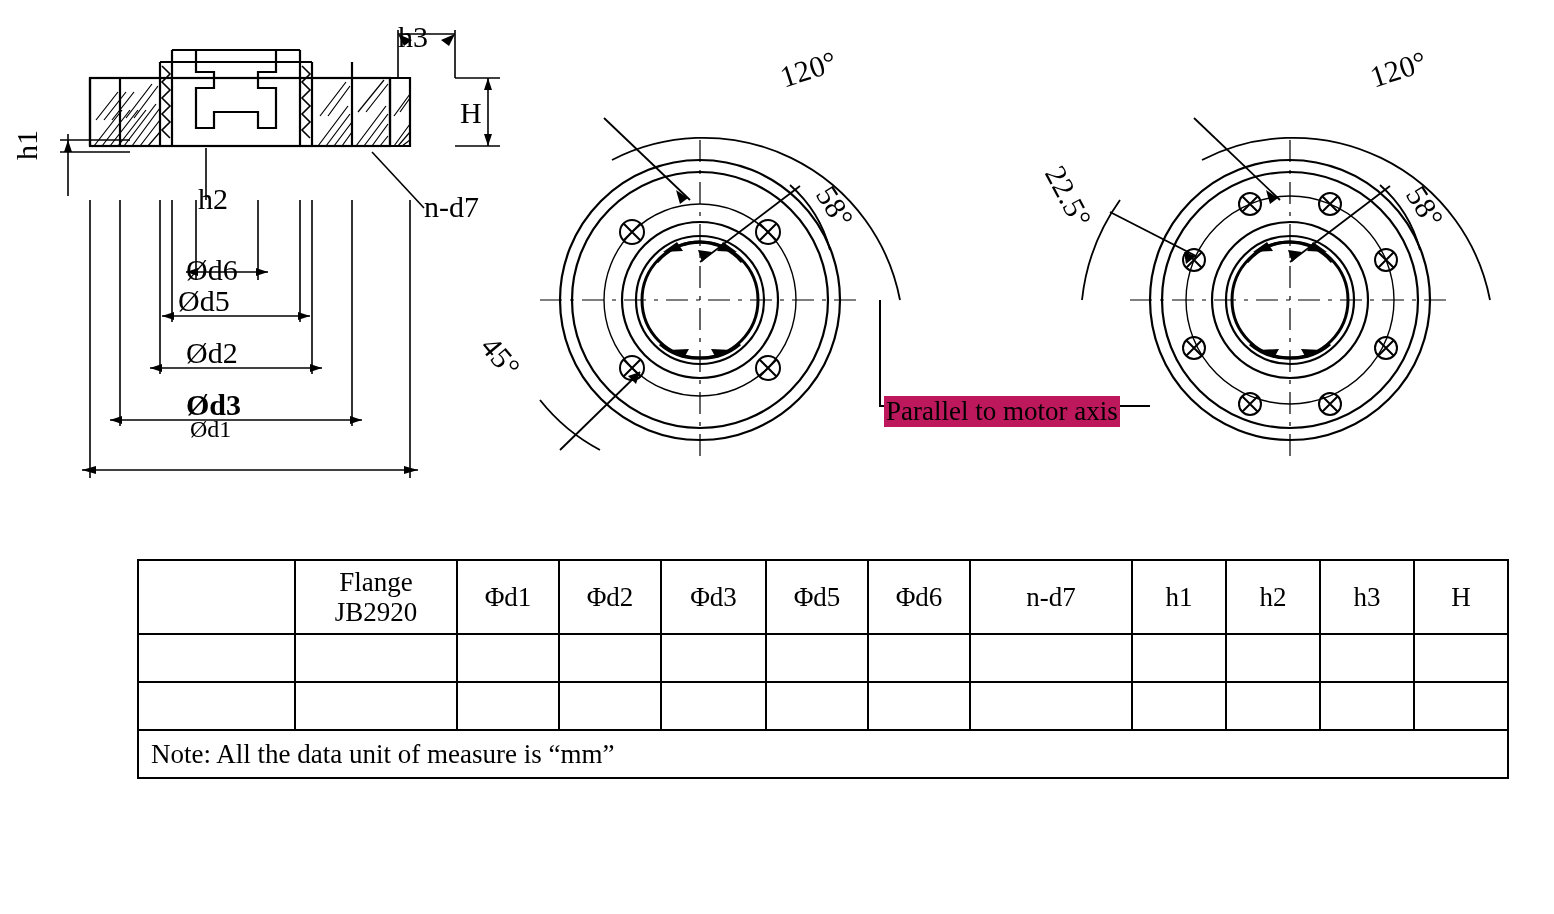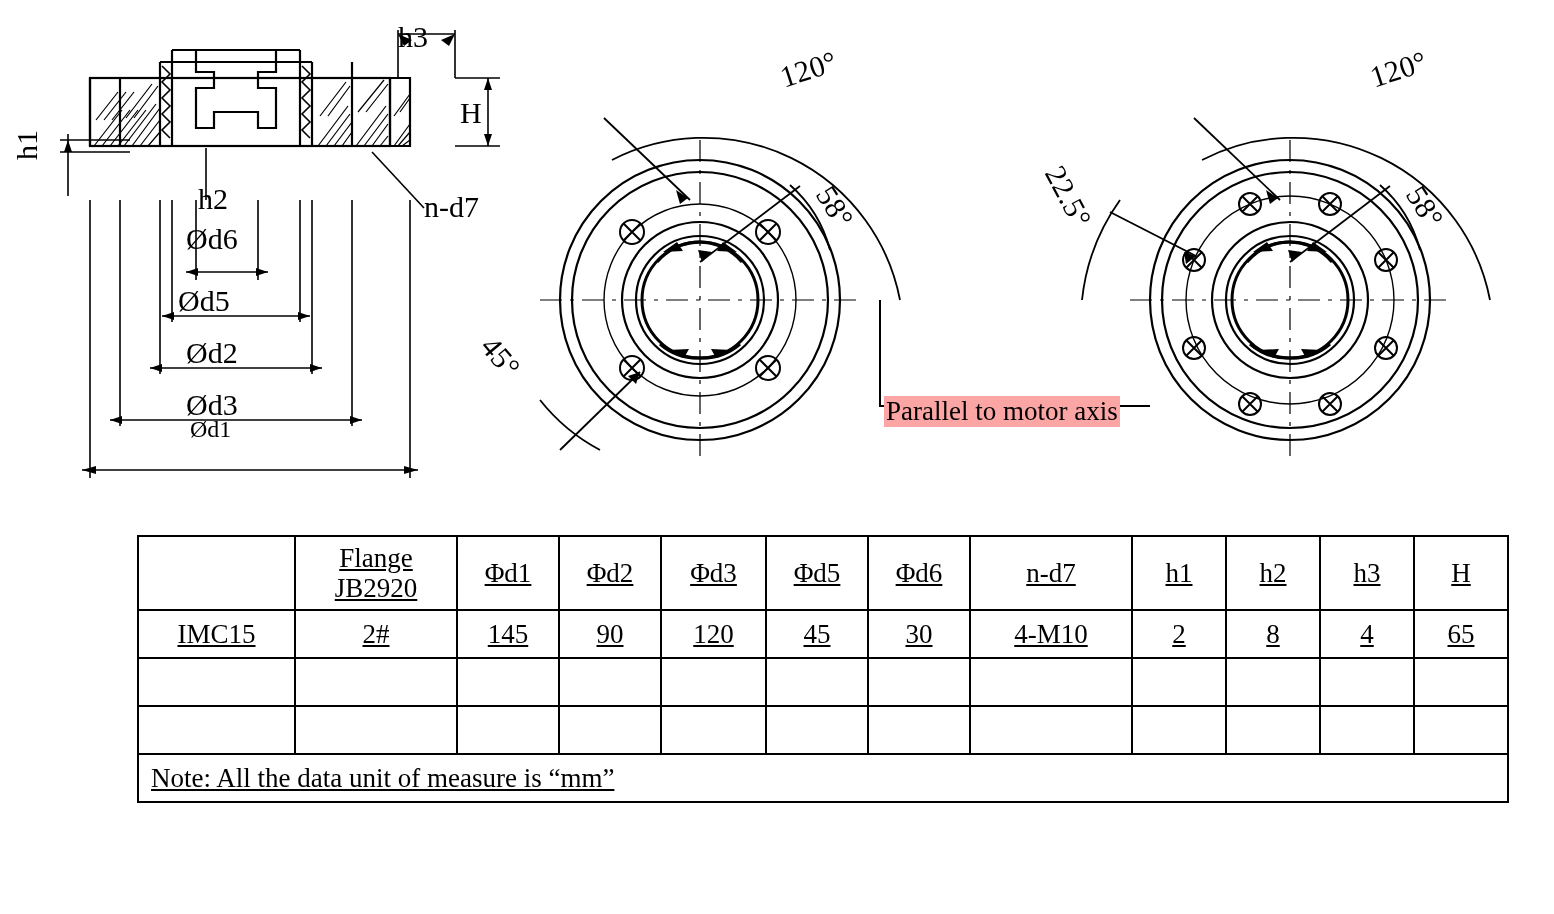--- a/index.html
+++ b/index.html
@@ -257,7 +257,7 @@
 
   <div class="lbl big" style="left:424px;top:190px;">n-d7</div>
 
-  <div class="lbl big" style="left:186px;top:222px;">Ød6</div>
+  <div class="lbl big" style="left:186px;top:253px;">Ød6</div>
 
   <div class="lbl big" style="left:178px;top:284px;">Ød5</div>
 

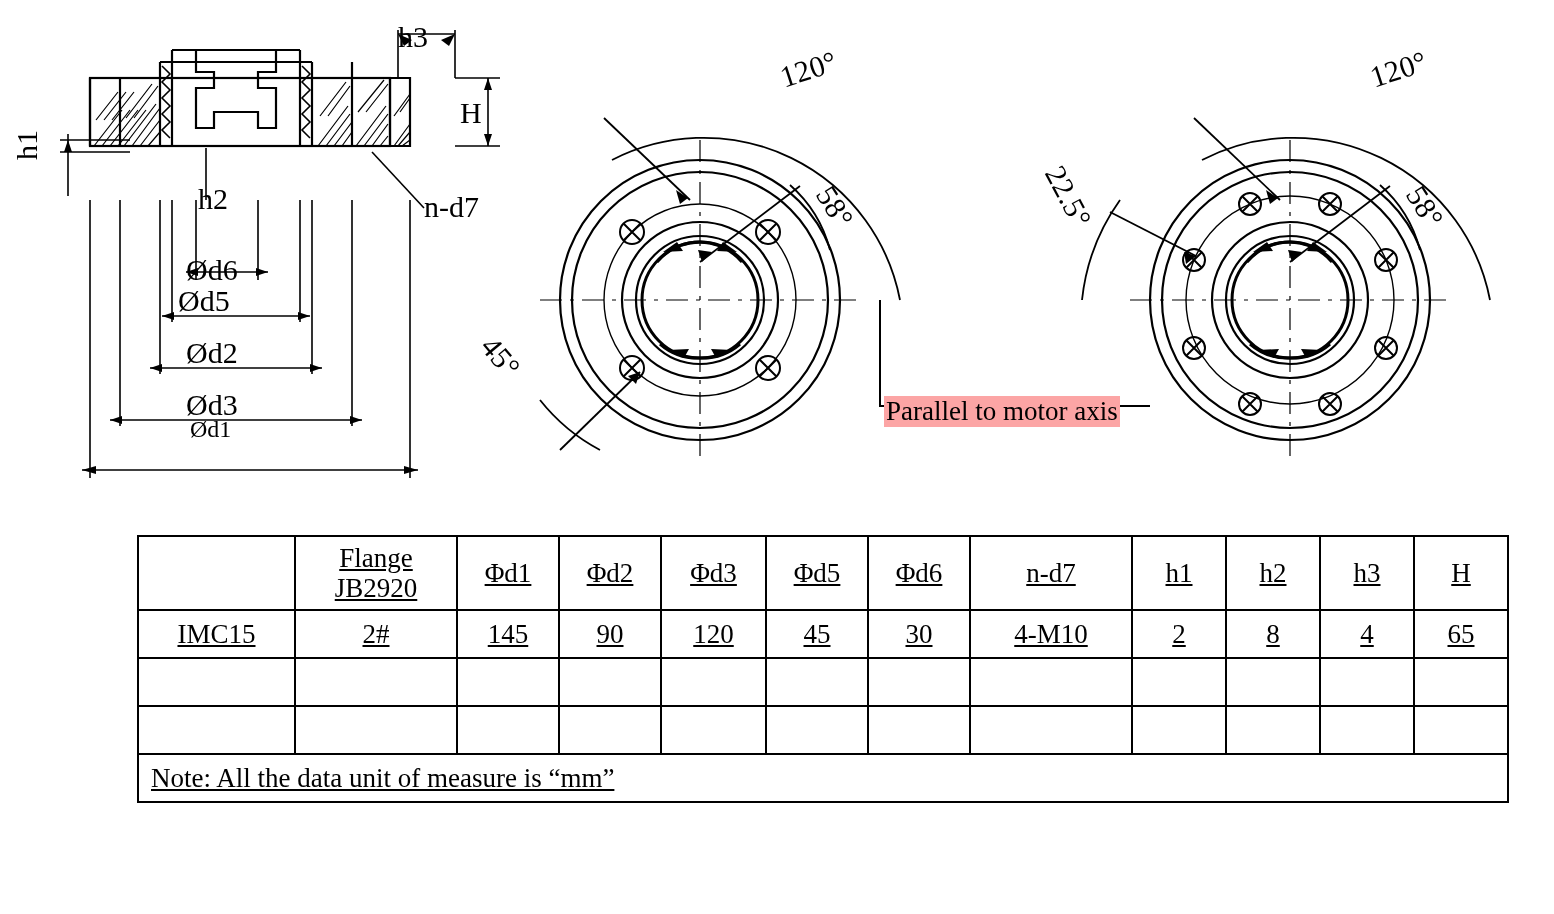--- a/index.html
+++ b/index.html
@@ -263,7 +263,7 @@
 
   <div class="lbl big" style="left:186px;top:336px;">Ød2</div>
 
-  <div class="lbl big" style="left:186px;top:388px;">Ød3</div>
+  <div class="lbl big" style="left:186px;top:388px;font-weight:bold;">Ød3</div>
 
   <div class="lbl big" style="left:190px;top:416px;font-size:24px;">Ød1</div>
 

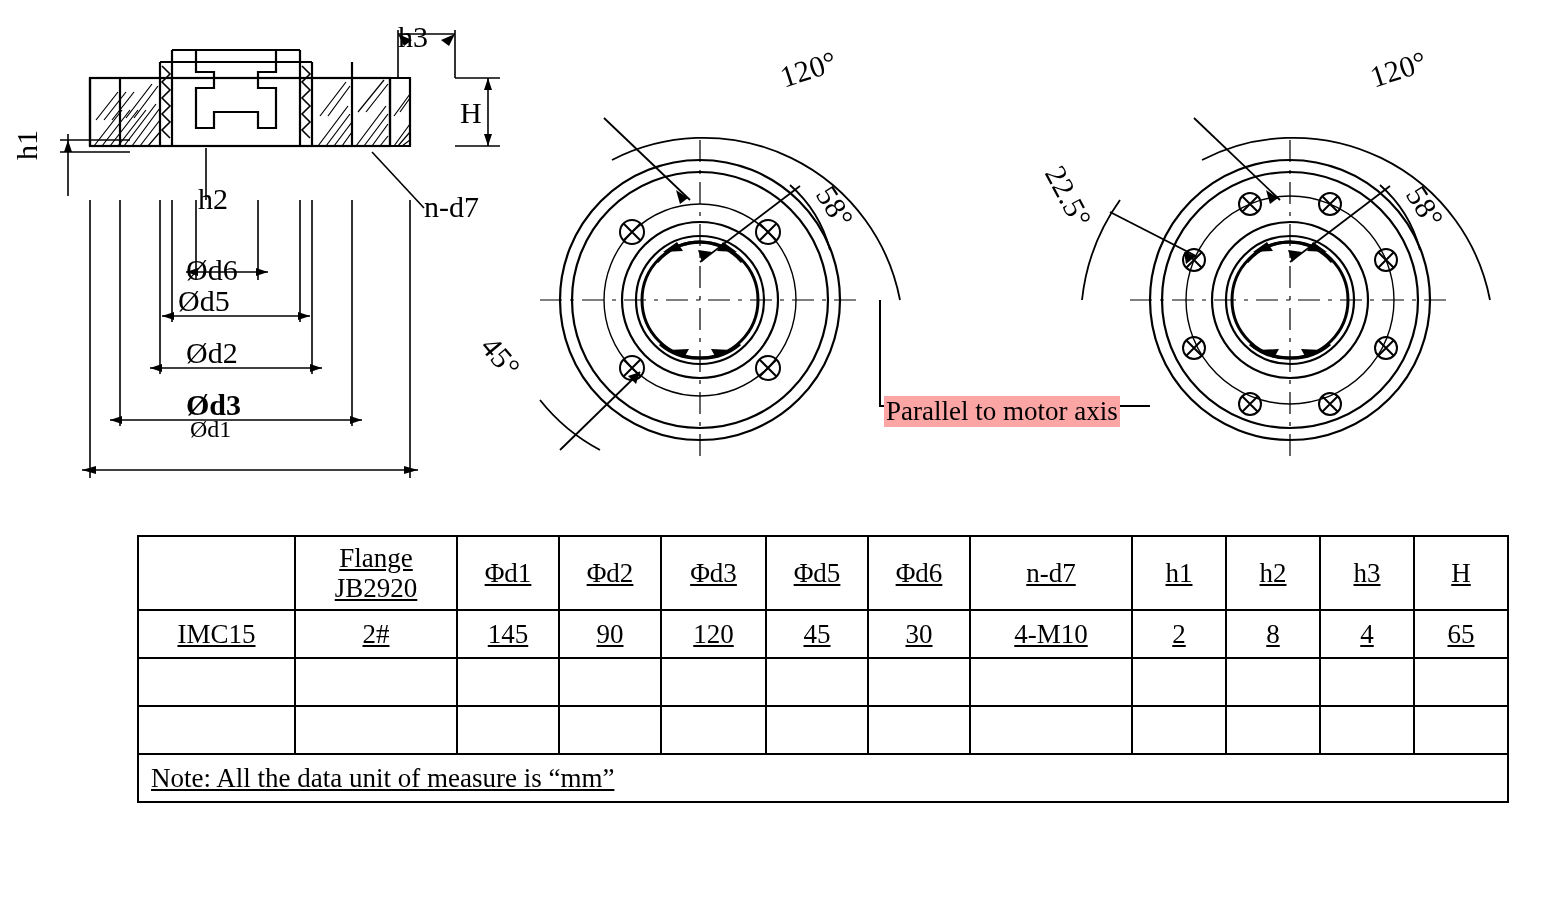--- a/index.html
+++ b/index.html
@@ -275,7 +275,7 @@
   <div class="lbl big" style="left:1428px;top:180px;transform:rotate(58deg);transform-origin:left top;">58°</div>
   <div class="lbl big" style="left:1068px;top:160px;transform:rotate(62deg);transform-origin:left top;">22.5°</div>
 
-  <div class="lbl med" style="left:884px;top:396px;font-size:27px;background:#fca5a5;padding:0 2px;">Parallel to motor axis</div>
+  <div class="lbl med" style="left:884px;top:396px;font-size:27px;background:#be185d;padding:0 2px;">Parallel to motor axis</div>
 
   <table id="spec-table">
     <thead>

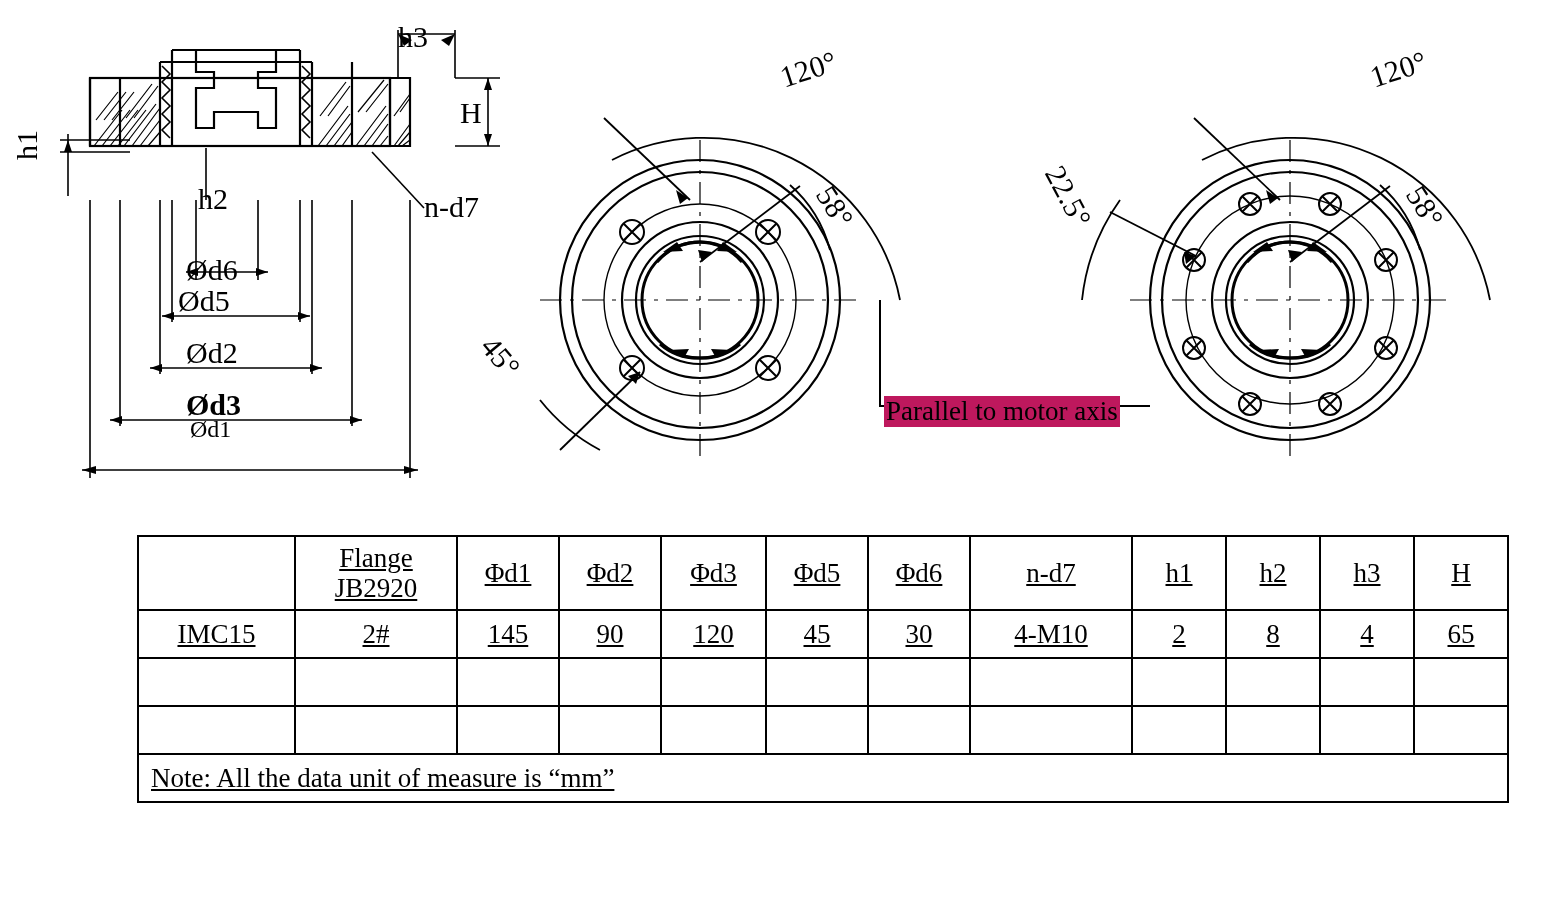--- a/index.html
+++ b/index.html
@@ -15,7 +15,7 @@
   svg{position:absolute;left:0;top:0;}
 
   
-  #spec-table{position:absolute;left:137px;top:535px;border-collapse:collapse;text-decoration:underline;}
+  #spec-table{position:absolute;left:137px;top:559px;border-collapse:collapse;}
   #spec-table td,#spec-table th{
      border:2px solid #000;
      font-family:"Liberation Serif",serif;

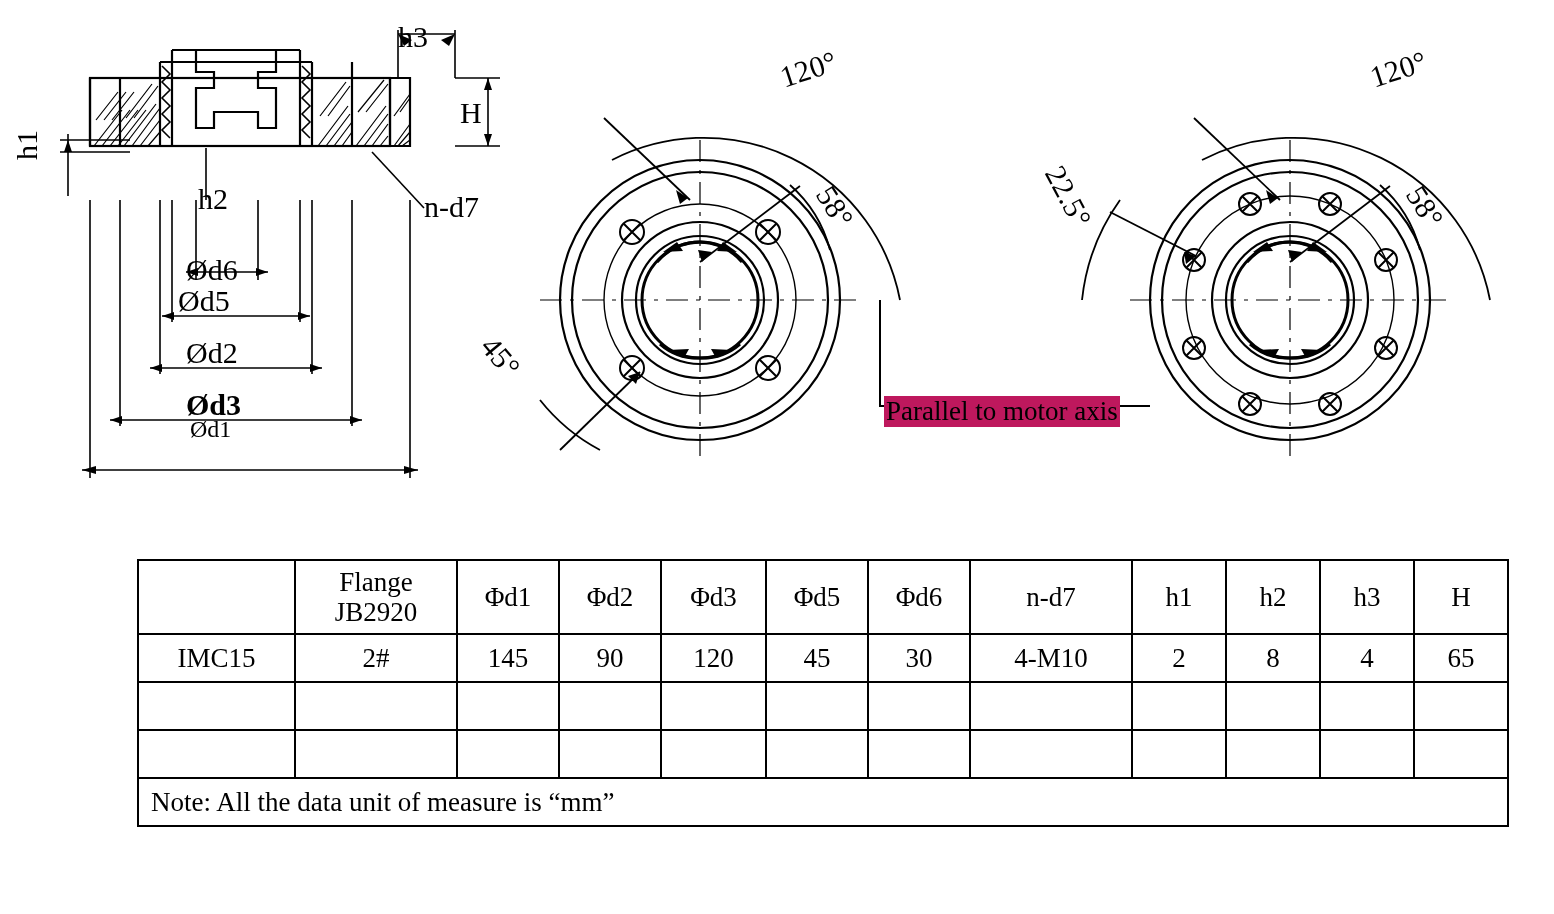--- a/index.html
+++ b/index.html
@@ -299,20 +299,6 @@
     </thead>
     <tbody>
       <tr>
-        <td>IMC15</td>
-        <td>2#</td>
-        <td>145</td>
-        <td>90</td>
-        <td>120</td>
-        <td>45</td>
-        <td>30</td>
-        <td>4-M10</td>
-        <td>2</td>
-        <td>8</td>
-        <td>4</td>
-        <td>65</td>
-      </tr>
-      <tr>
         <td></td>
         <td></td>
         <td></td>

